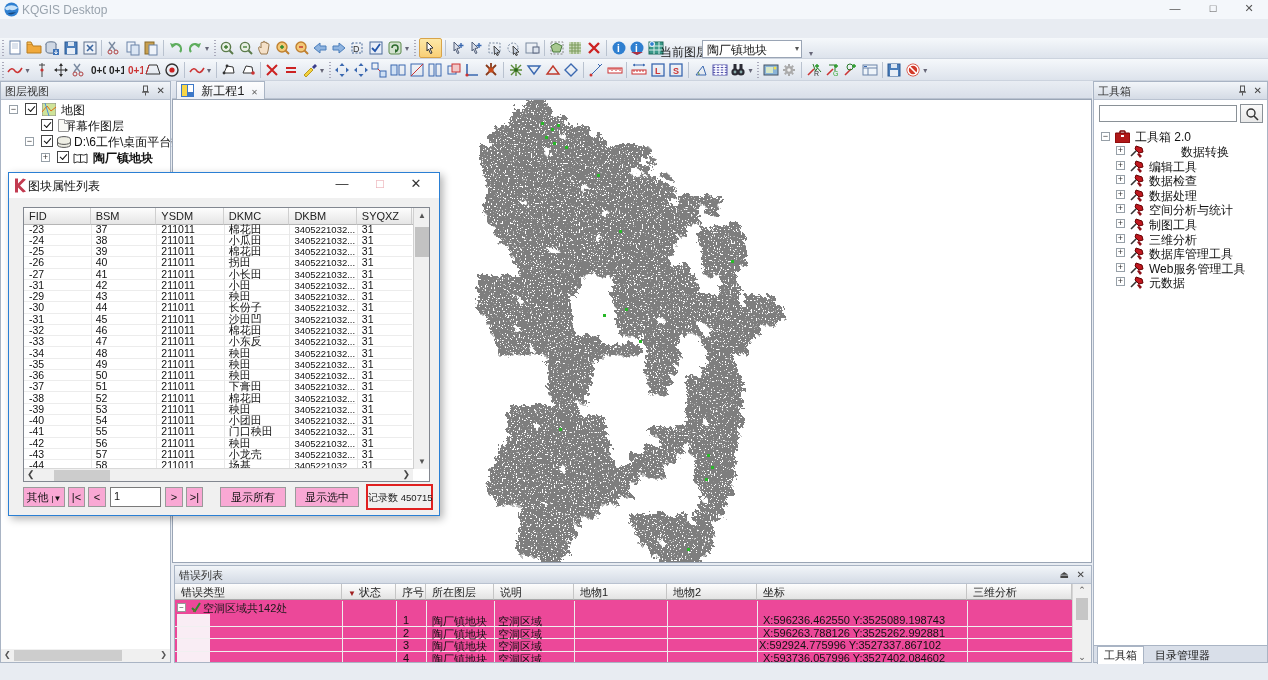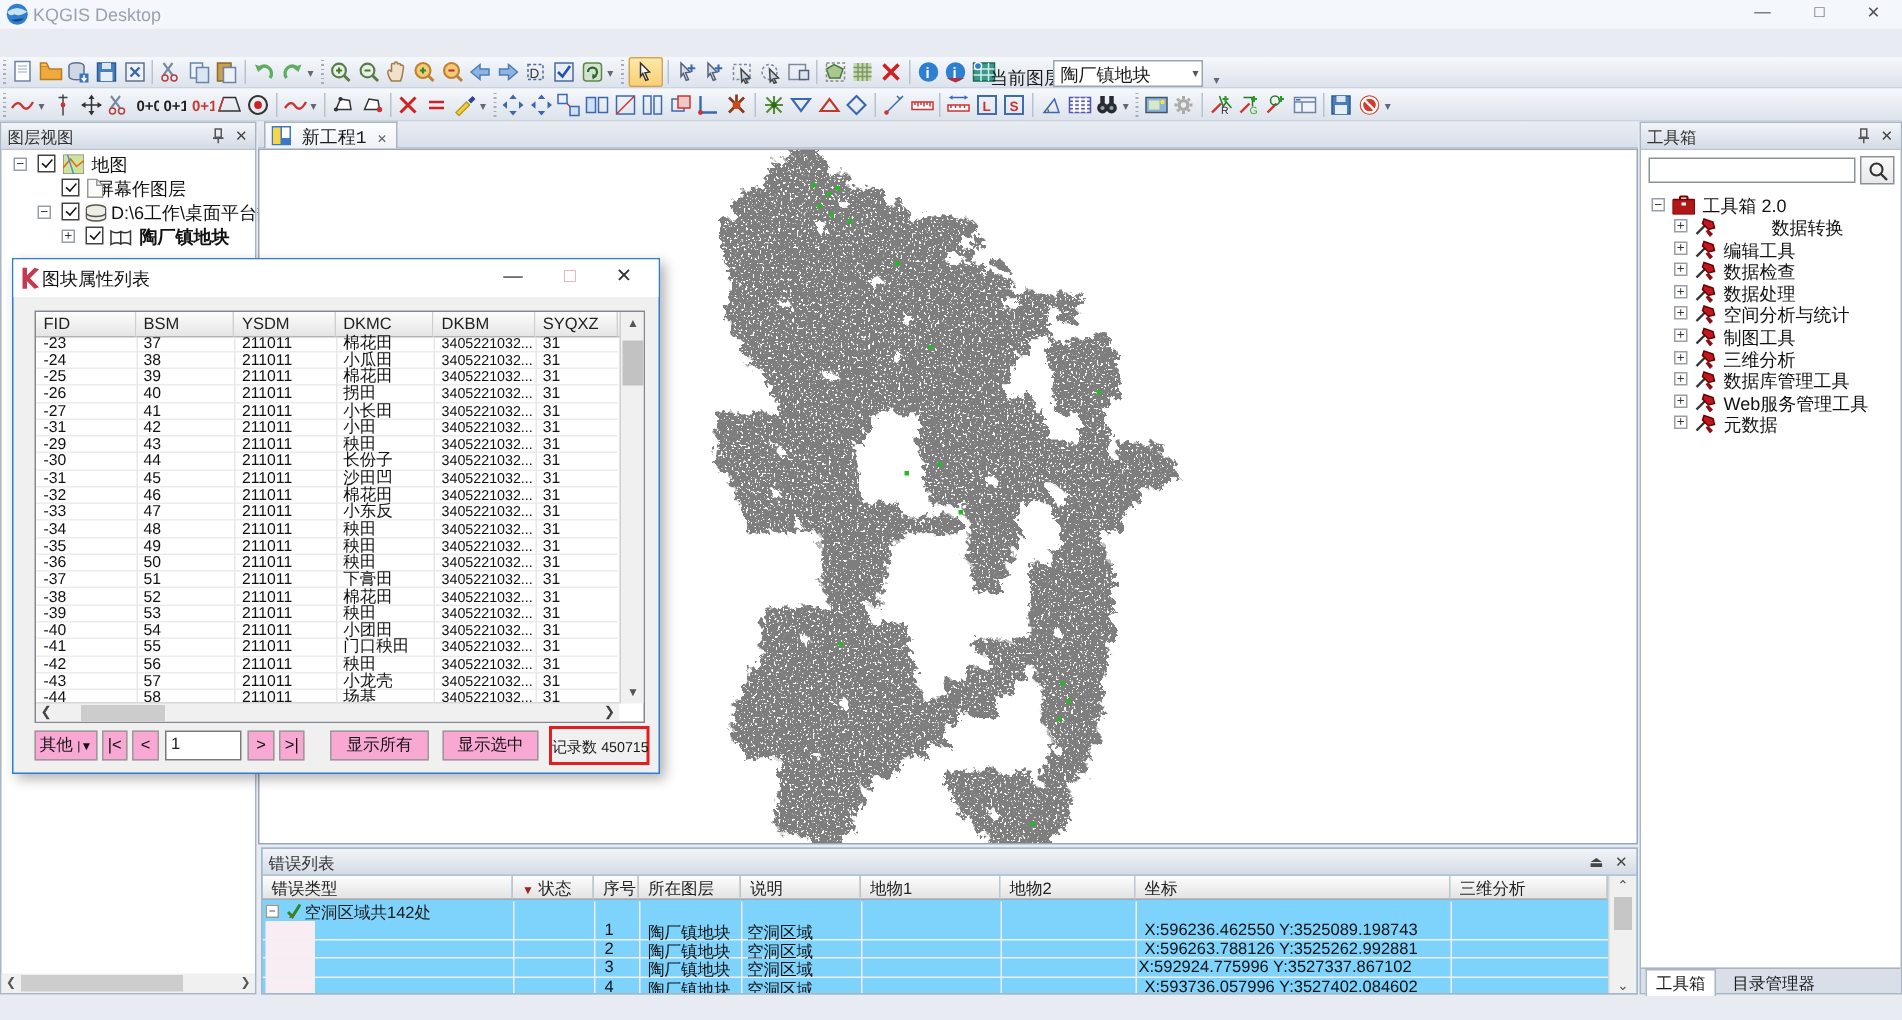--- a/index.html
+++ b/index.html
@@ -26,7 +26,7 @@
 #tabbar { position:absolute; left:0; top:0; width:920px; height:18px; background:linear-gradient(#e9edf3,#d9dfe9); border-bottom:1px solid #b9c2d0;font-family:Liberation Mono, monospace;}
 #tabbar .tab { position:absolute; left:4px; top:0px; height:18px; background:linear-gradient(#fdfdfe,#eef1f6); border:1px solid #a9b4c4; border-bottom:none; padding:1px 6px 0 4px; font-size:12px; }
 #mapcanvas { position:absolute; left:0; top:18px; width:920px; height:464px; background:#fff; border:1px solid #9aa5b5; overflow:hidden;}
-#errorpanel { position:absolute; left:2px; top:484px; width:918px; height:98px; background:#7dd3fc; border:1px solid #a9b4c4; overflow:hidden;}
+#errorpanel { position:absolute; left:2px; top:484px; width:918px; height:98px; background:#ec4899; border:1px solid #a9b4c4; overflow:hidden;}
 #rightpanel { position:absolute; left:1093px; top:81px; width:175px; height:582px; background:#fff; border:1px solid #a9b4c4; }
 #statusbar { position:absolute; left:0; top:663px; width:1268px; height:17px; background:linear-gradient(#f0f3f7,#c6cdda); border-top:1px solid #aab3c2; font-size:11px; color:#222; }
 #statusbar .seg { position:absolute; top:2px; }

